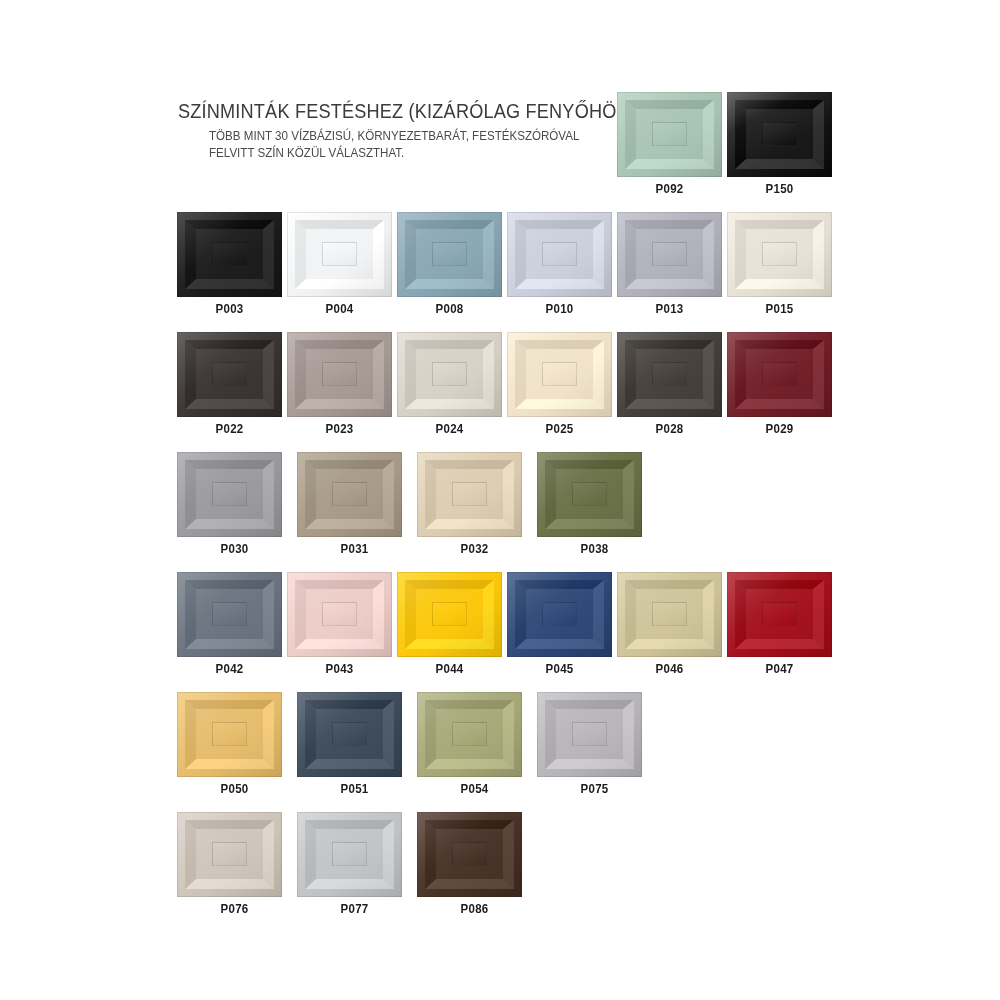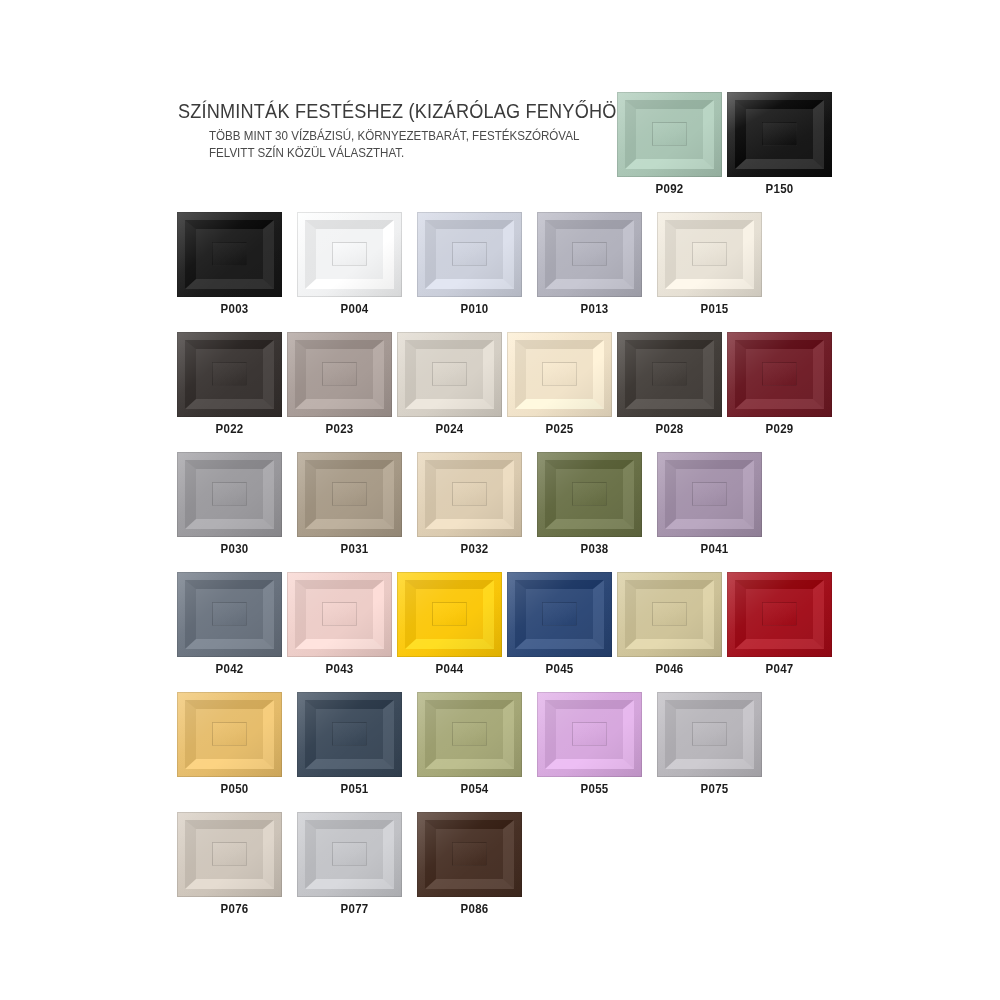--- a/index.html
+++ b/index.html
@@ -225,6 +225,17 @@
           <div class="label">P004</div>
         </div>
         <div class="cell">
+          <div class="swatch" style="background: rgb(138, 167, 181);">
+            <div class="sw-frame" style="background: linear-gradient(135deg, rgb(150, 179, 193) 0%, rgb(138, 167, 181) 45%, rgb(128, 157, 171) 100%);"></div>
+            <div class="sw-bevel" style="border-color: rgb(116, 145, 159) rgb(154, 183, 197) rgb(160, 189, 203) rgb(124, 153, 167); background: rgb(138, 167, 181);">
+              <div class="sw-inner" style="background: linear-gradient(160deg, rgb(145, 174, 188) 0%, rgb(138, 167, 181) 55%, rgb(131, 160, 174) 100%);"></div>
+            </div>
+            <div class="sw-light"></div>
+            <div class="sw-edge"></div>
+          </div>
+          <div class="label">P008</div>
+        </div>
+        <div class="cell">
           <div class="swatch" style="background: rgb(204, 208, 220);">
             <div class="sw-frame" style="background: linear-gradient(135deg, rgb(216, 220, 232) 0%, rgb(204, 208, 220) 45%, rgb(194, 198, 210) 100%);"></div>
             <div class="sw-bevel" style="border-color: rgb(182, 186, 198) rgb(220, 224, 236) rgb(226, 230, 242) rgb(190, 194, 206); background: rgb(204, 208, 220);">

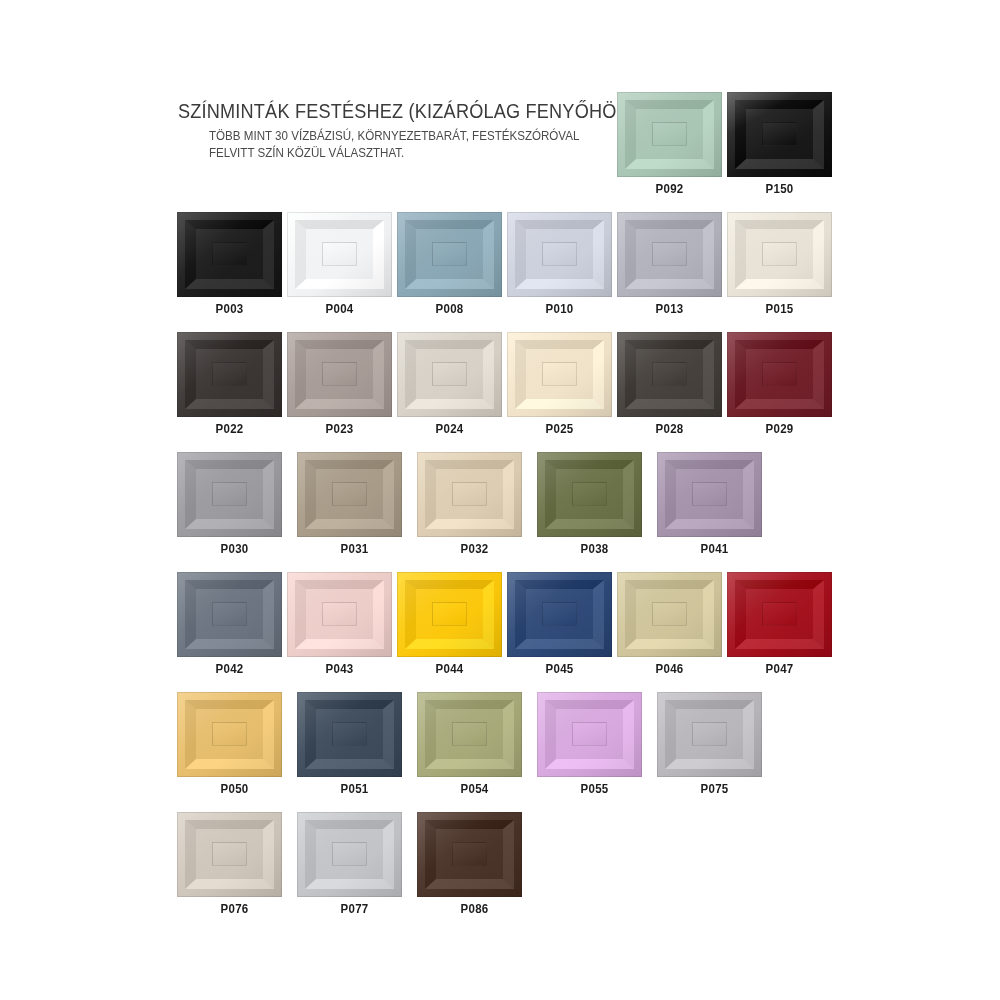--- a/index.html
+++ b/index.html
@@ -384,17 +384,6 @@
           </div>
           <div class="label">P038</div>
         </div>
-        <div class="cell">
-          <div class="swatch" style="background: rgb(164, 146, 171);">
-            <div class="sw-frame" style="background: linear-gradient(135deg, rgb(176, 158, 183) 0%, rgb(164, 146, 171) 45%, rgb(154, 136, 161) 100%);"></div>
-            <div class="sw-bevel" style="border-color: rgb(142, 124, 149) rgb(180, 162, 187) rgb(186, 168, 193) rgb(150, 132, 157); background: rgb(164, 146, 171);">
-              <div class="sw-inner" style="background: linear-gradient(160deg, rgb(171, 153, 178) 0%, rgb(164, 146, 171) 55%, rgb(157, 139, 164) 100%);"></div>
-            </div>
-            <div class="sw-light"></div>
-            <div class="sw-edge"></div>
-          </div>
-          <div class="label">P041</div>
-        </div>
       </div>
       <div class="row-gap"></div>
       <div class="row">

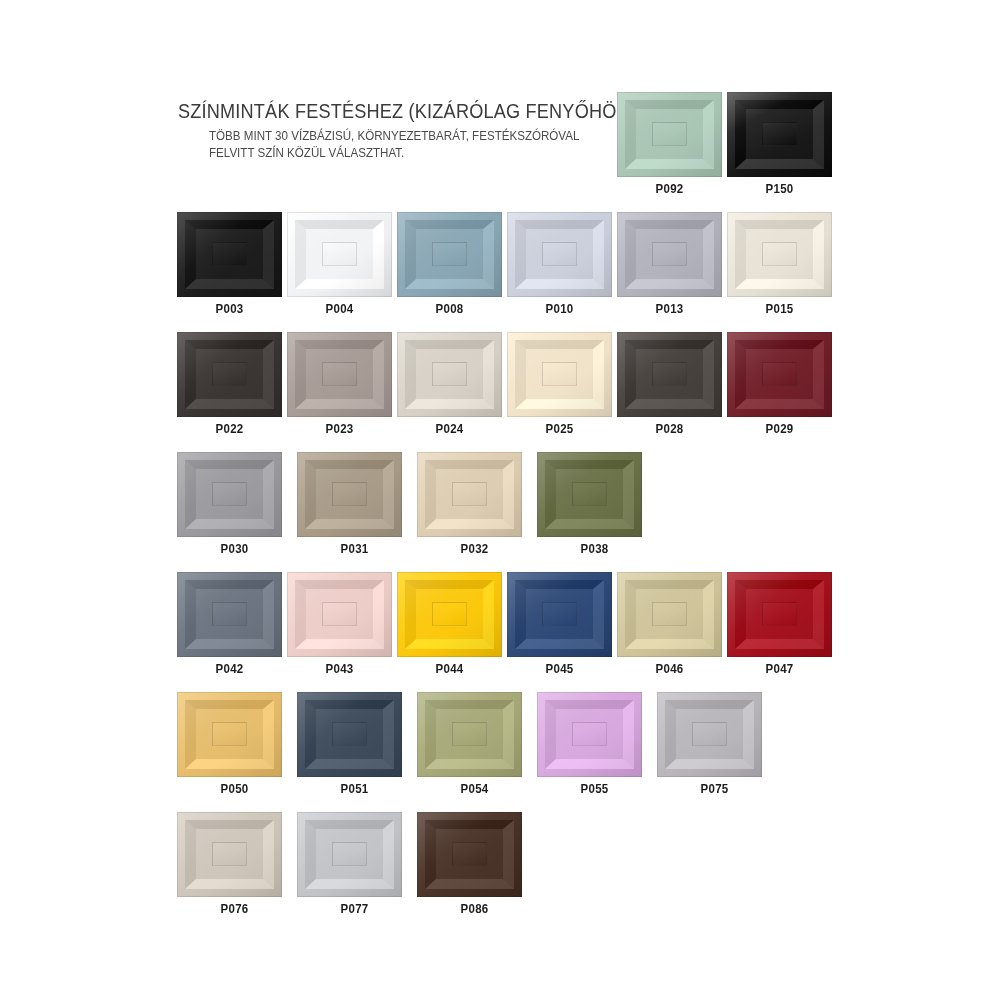--- a/index.html
+++ b/index.html
@@ -490,17 +490,6 @@
           <div class="label">P054</div>
         </div>
         <div class="cell">
-          <div class="swatch" style="background: rgb(215, 168, 222);">
-            <div class="sw-frame" style="background: linear-gradient(135deg, rgb(227, 180, 234) 0%, rgb(215, 168, 222) 45%, rgb(205, 158, 212) 100%);"></div>
-            <div class="sw-bevel" style="border-color: rgb(193, 146, 200) rgb(231, 184, 238) rgb(237, 190, 244) rgb(201, 154, 208); background: rgb(215, 168, 222);">
-              <div class="sw-inner" style="background: linear-gradient(160deg, rgb(222, 175, 229) 0%, rgb(215, 168, 222) 55%, rgb(208, 161, 215) 100%);"></div>
-            </div>
-            <div class="sw-light"></div>
-            <div class="sw-edge"></div>
-          </div>
-          <div class="label">P055</div>
-        </div>
-        <div class="cell">
           <div class="swatch" style="background: rgb(184, 182, 187);">
             <div class="sw-frame" style="background: linear-gradient(135deg, rgb(196, 194, 199) 0%, rgb(184, 182, 187) 45%, rgb(174, 172, 177) 100%);"></div>
             <div class="sw-bevel" style="border-color: rgb(162, 160, 165) rgb(200, 198, 203) rgb(206, 204, 209) rgb(170, 168, 173); background: rgb(184, 182, 187);">

